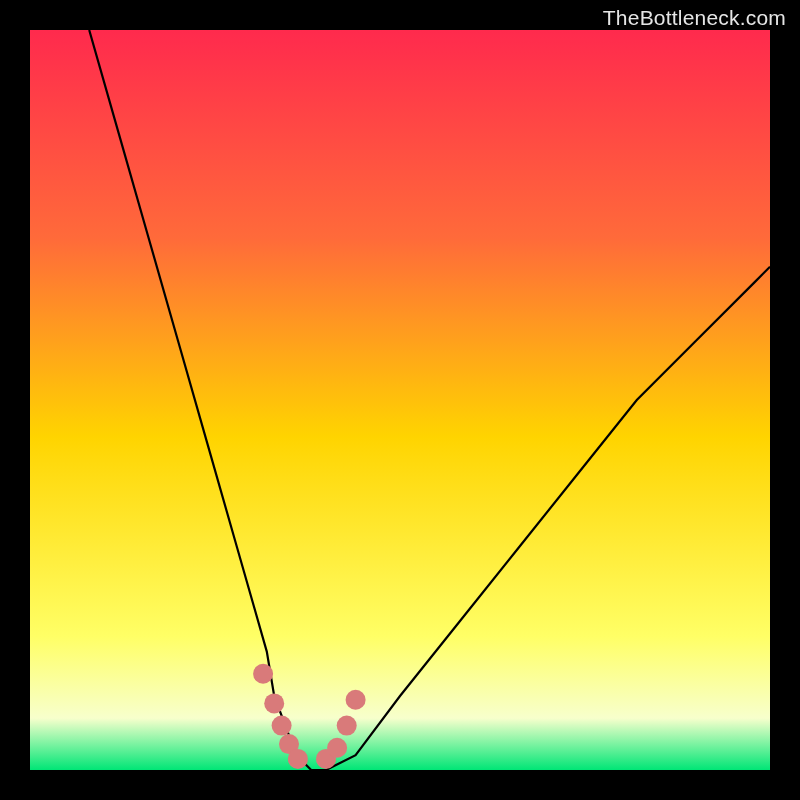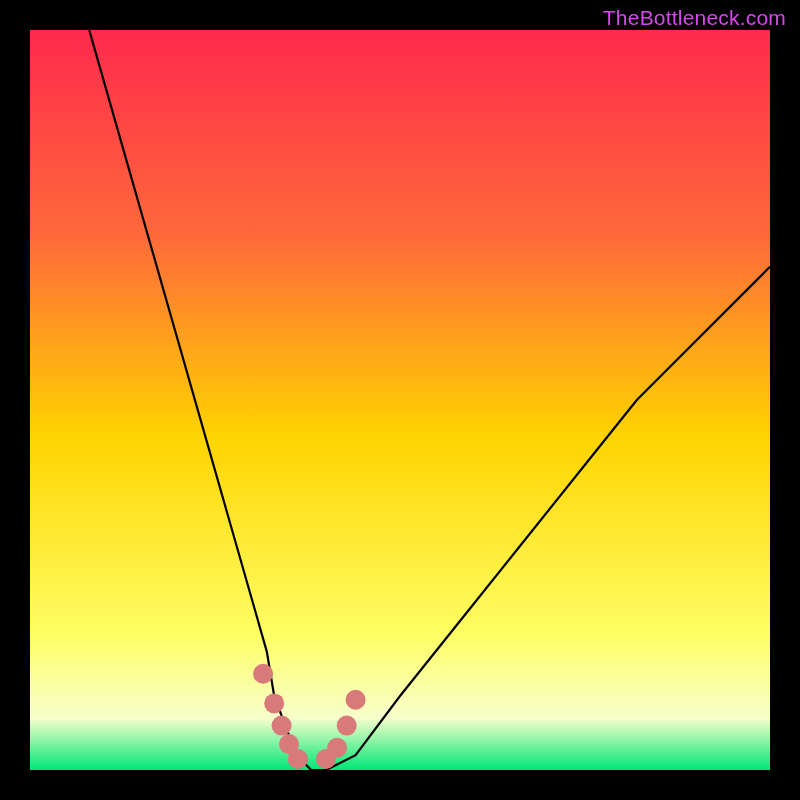--- a/index.html
+++ b/index.html
@@ -21,7 +21,7 @@
     position: absolute;
     top: 6px;
     right: 14px;
-    color: #d946ef;
+    color: #e5e5e5;
     font-size: 21px;
     font-weight: 500;
     letter-spacing: 0.2px;

